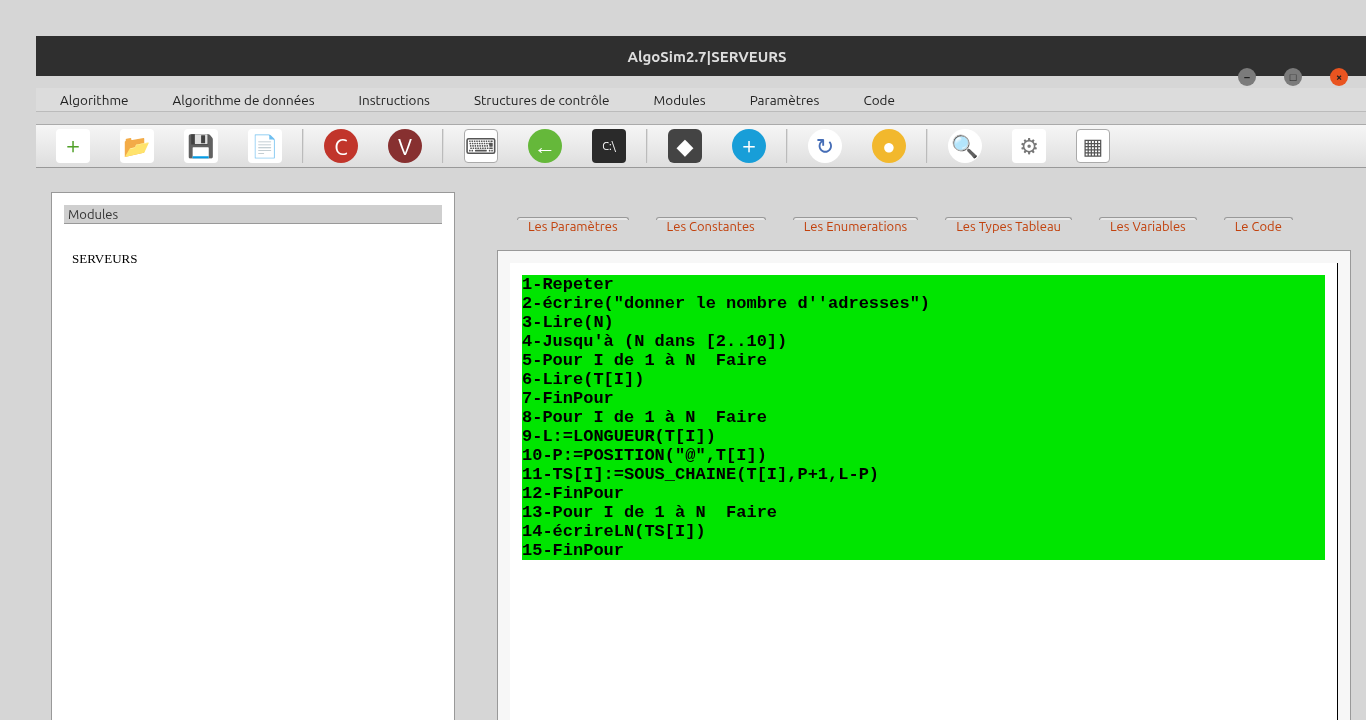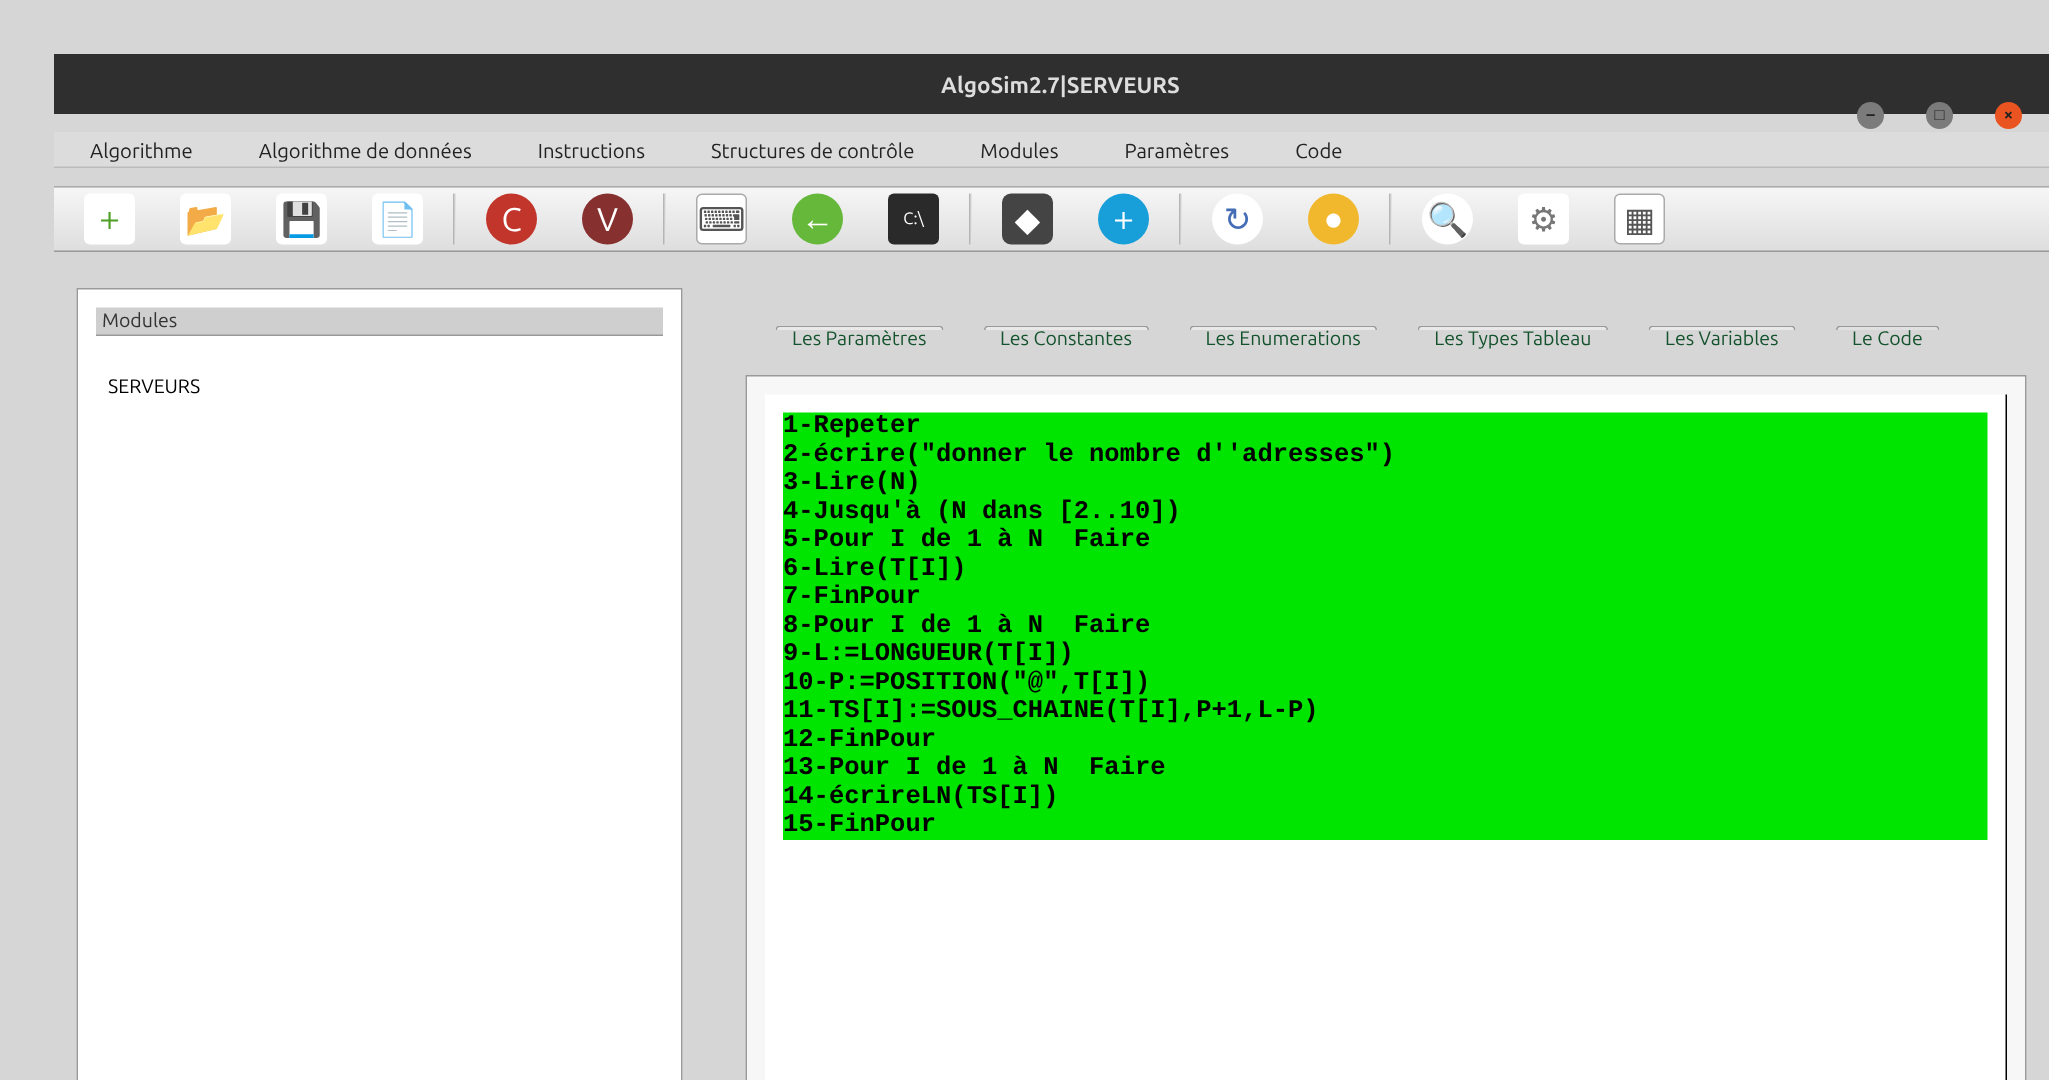--- a/index.html
+++ b/index.html
@@ -74,7 +74,7 @@
 }
 .tab {
   background: #e9e9e9; border: 1px solid #999; border-bottom: none;
-  border-radius: 3px 3px 0 0; padding: 1px 10px; color: #14532d;
+  border-radius: 3px 3px 0 0; padding: 1px 10px; color: #c2410c;
   position: relative; top: 1px;
 }
 .tab.active { background: #e0e0e0; font-weight: normal; padding-left: 10px; }

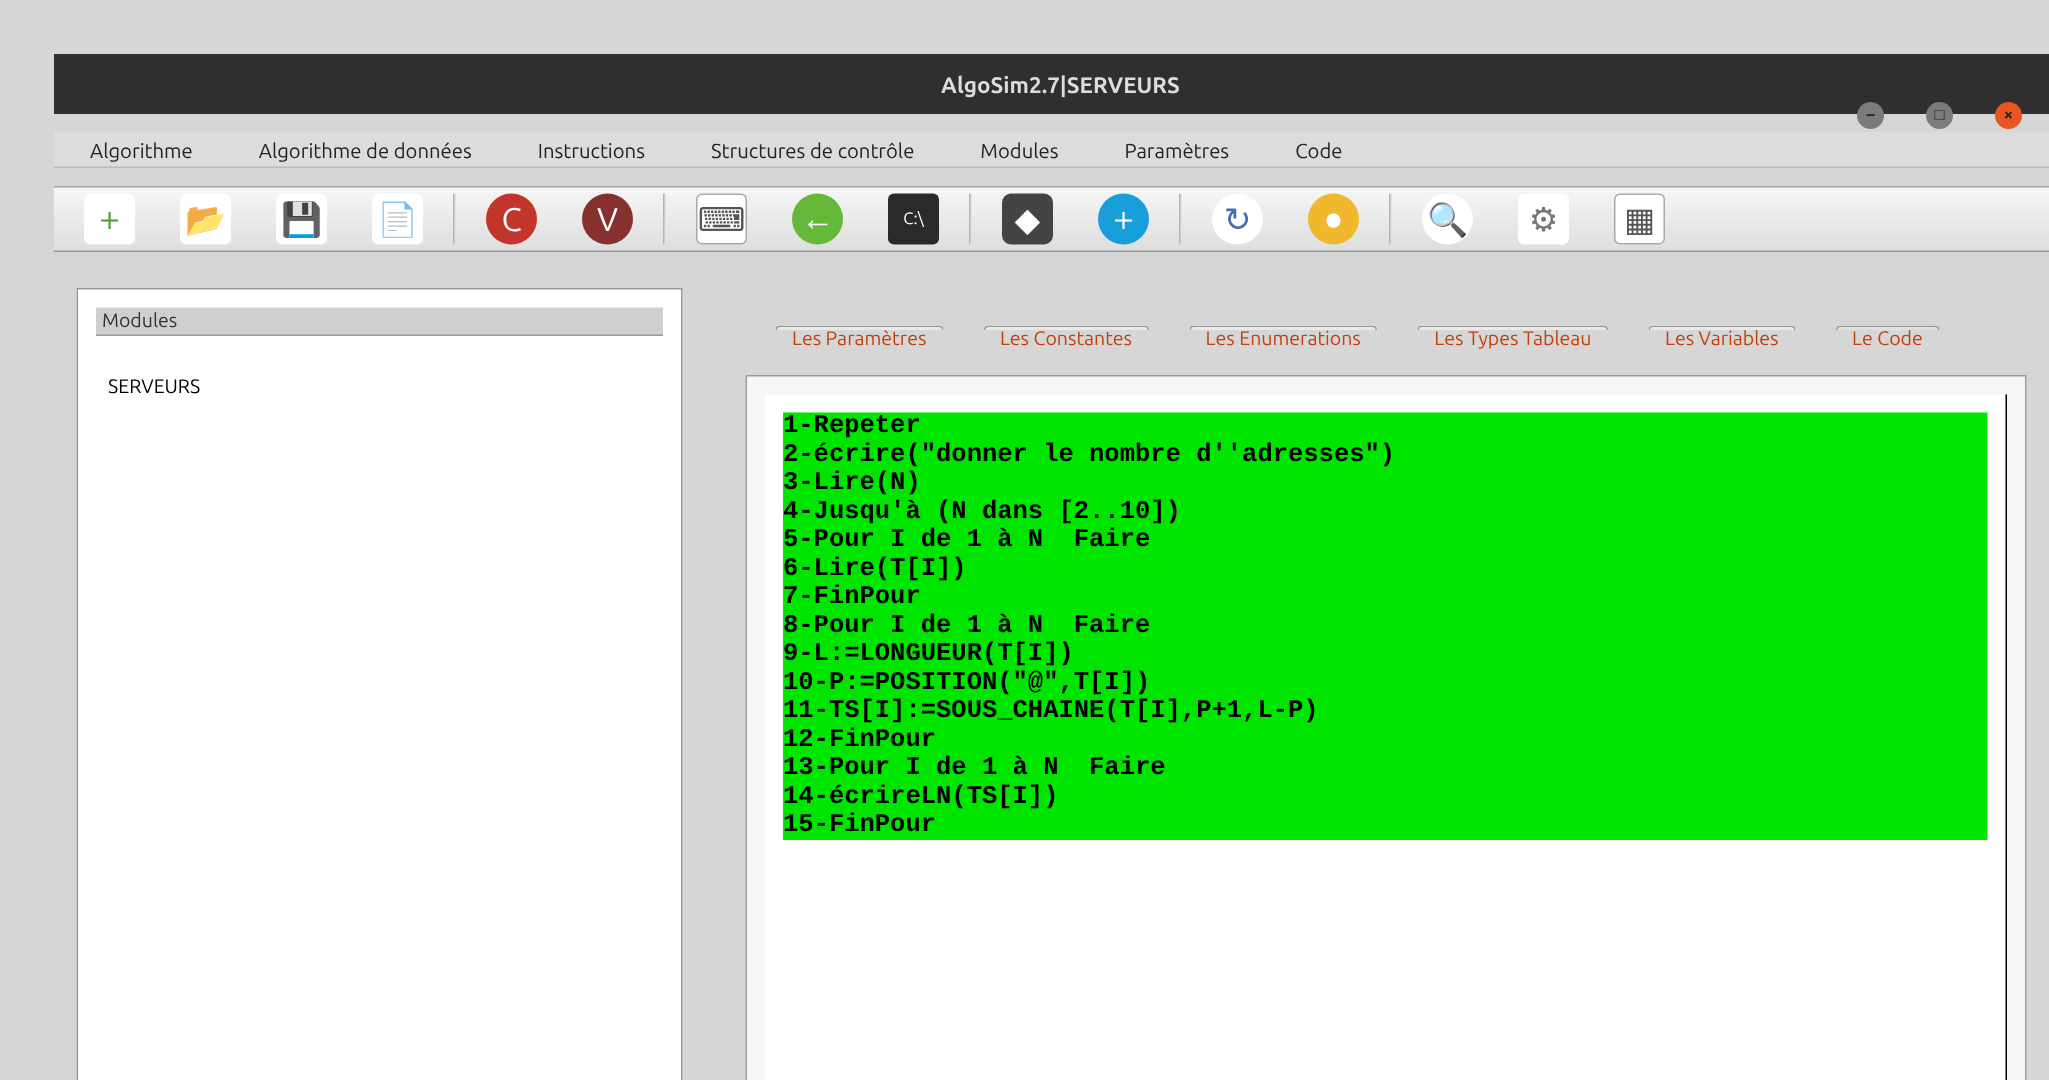--- a/index.html
+++ b/index.html
@@ -66,7 +66,7 @@
   background: #cfcfcf; border-bottom: 1px solid #999;
   font-size: 13px; color: #333; padding: 2px 4px;
 }
-.leftpanel .item { font-size: 13px; padding: 3px 8px; }
+.leftpanel .item { font-size: 13px; padding: 3px 8px; font-family: Liberation Serif, serif; }
 
 .mainpanel { flex: 1; display: flex; flex-direction: column; }
 .tabs {

